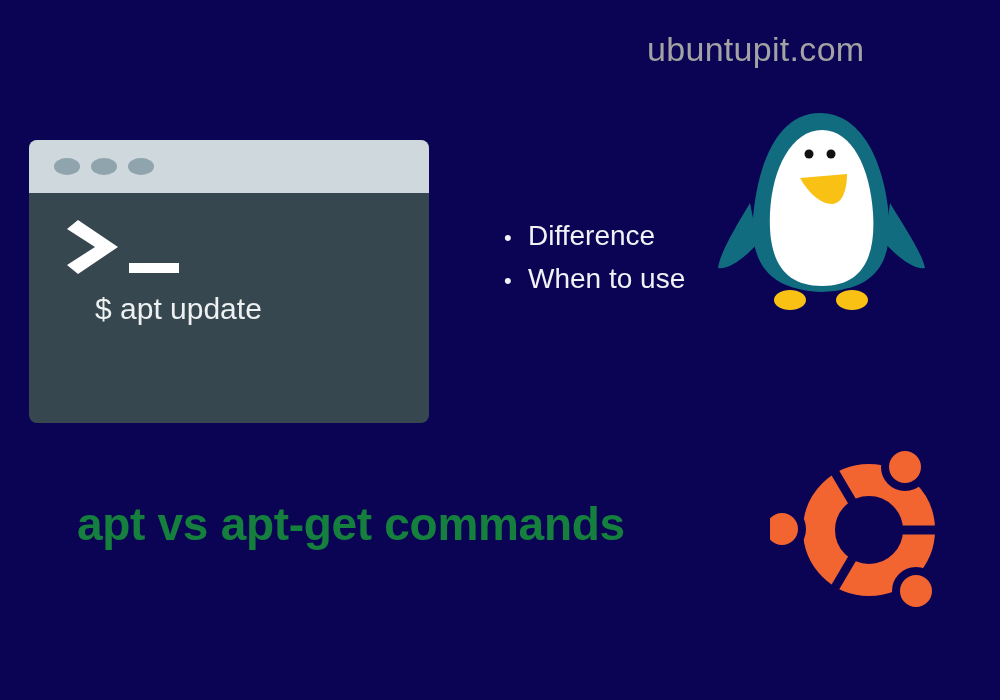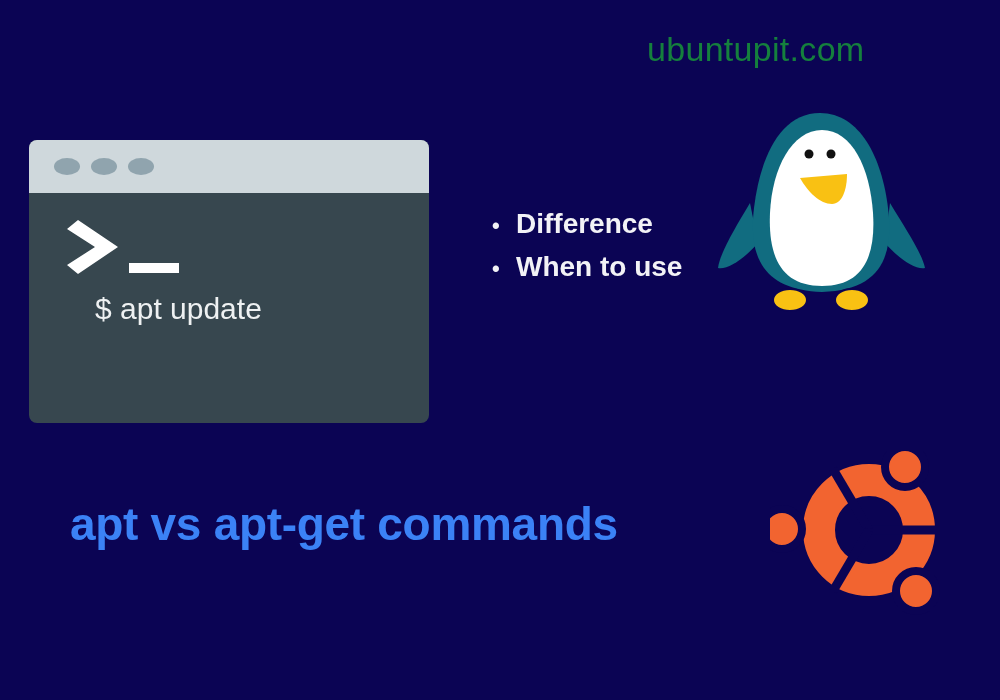--- a/index.html
+++ b/index.html
@@ -12,7 +12,7 @@
   }
   .site {
     position: absolute; left: 647px; top: 30px;
-    font-size: 34px; letter-spacing: 0.3px; color: #15803d;
+    font-size: 34px; letter-spacing: 0.3px; color: #a3a3a3;
   }
   .terminal {
     position: absolute; left: 29px; top: 140px;

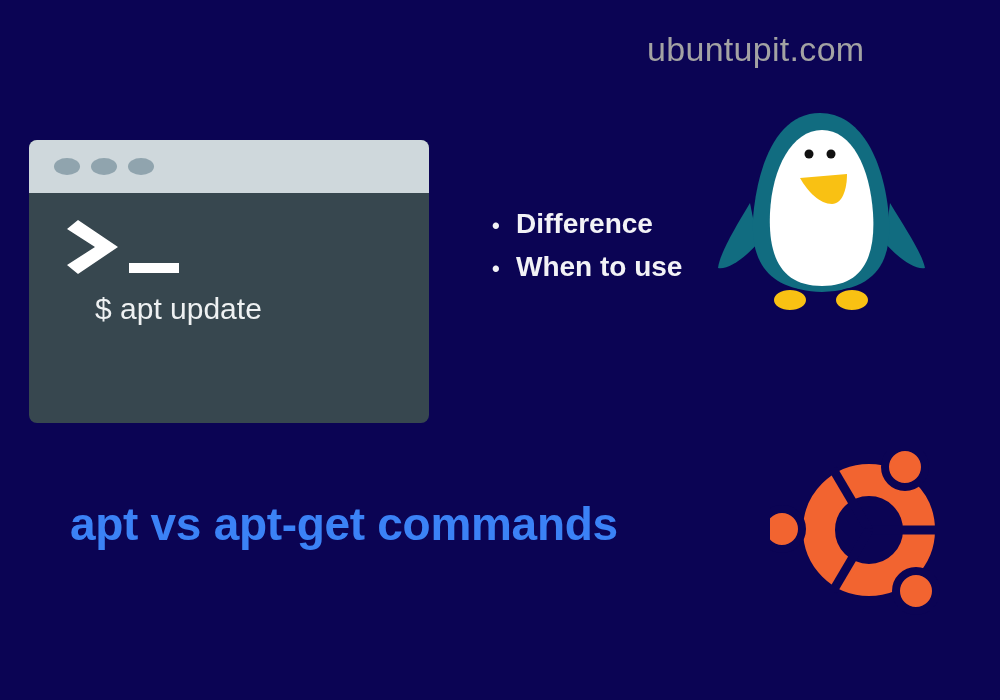--- a/index.html
+++ b/index.html
@@ -37,7 +37,7 @@
   }
   .bullets {
     position: absolute; left: 492px; top: 203px;
-    margin: 0; padding: 0; list-style: none; font-weight: bold;
+    margin: 12px; padding: 0; list-style: none;
   }
   .bullets li {
     font-size: 28px; line-height: 41px; color: #f2f2f6; white-space: nowrap;

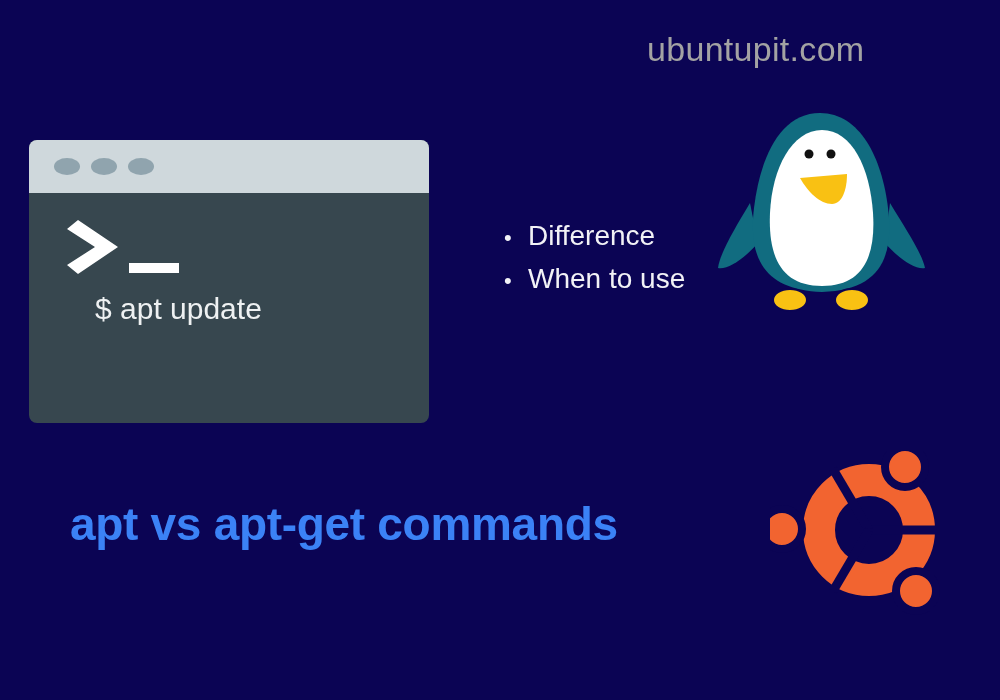--- a/index.html
+++ b/index.html
@@ -45,8 +45,8 @@
   .bullets li .b { display: inline-block; width: 24px; font-size: 22px; }
   .penguin { position: absolute; left: 710px; top: 108px; }
   .title {
-    position: absolute; left: 70px; top: 497px;
-    font-size: 46px; font-weight: bold; color: #3b82f6; white-space: nowrap;
+    position: absolute; left: 77px; top: 497px;
+    font-size: 46px; font-weight: bold; color: #15803d; white-space: nowrap;
     letter-spacing: -0.3px;
   }
   .ubuntu { position: absolute; left: 770px; top: 448px; }

